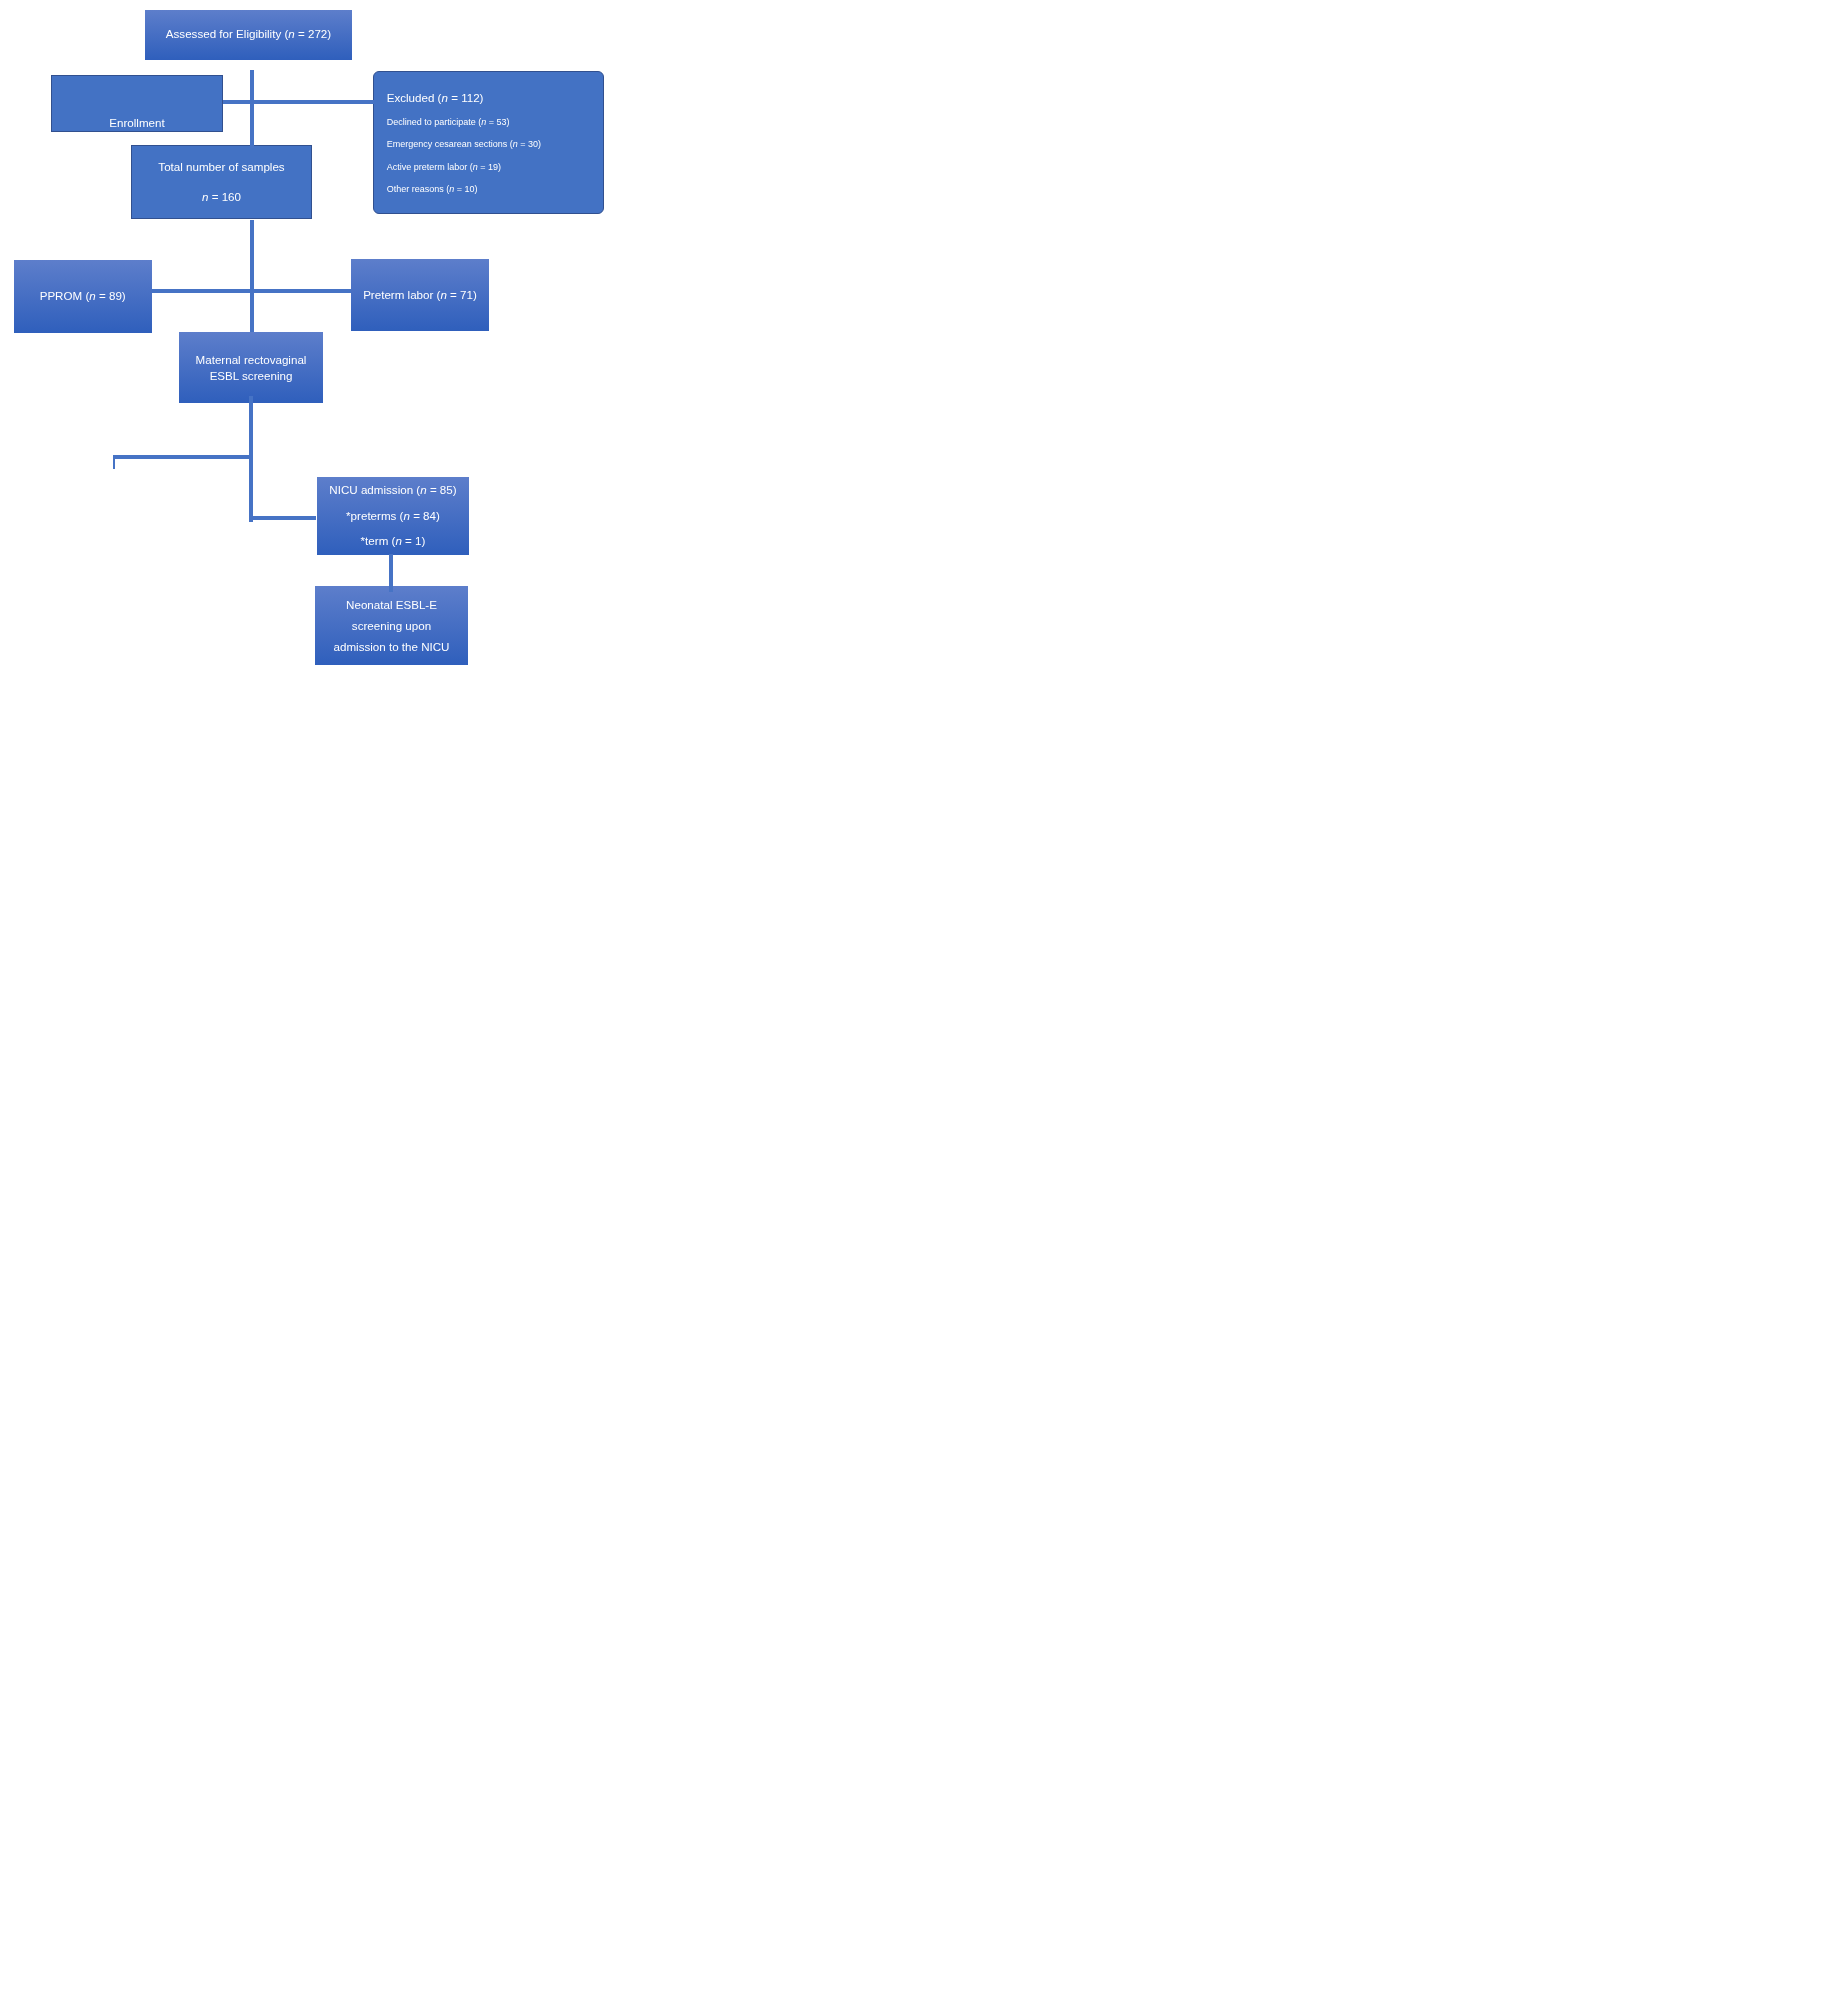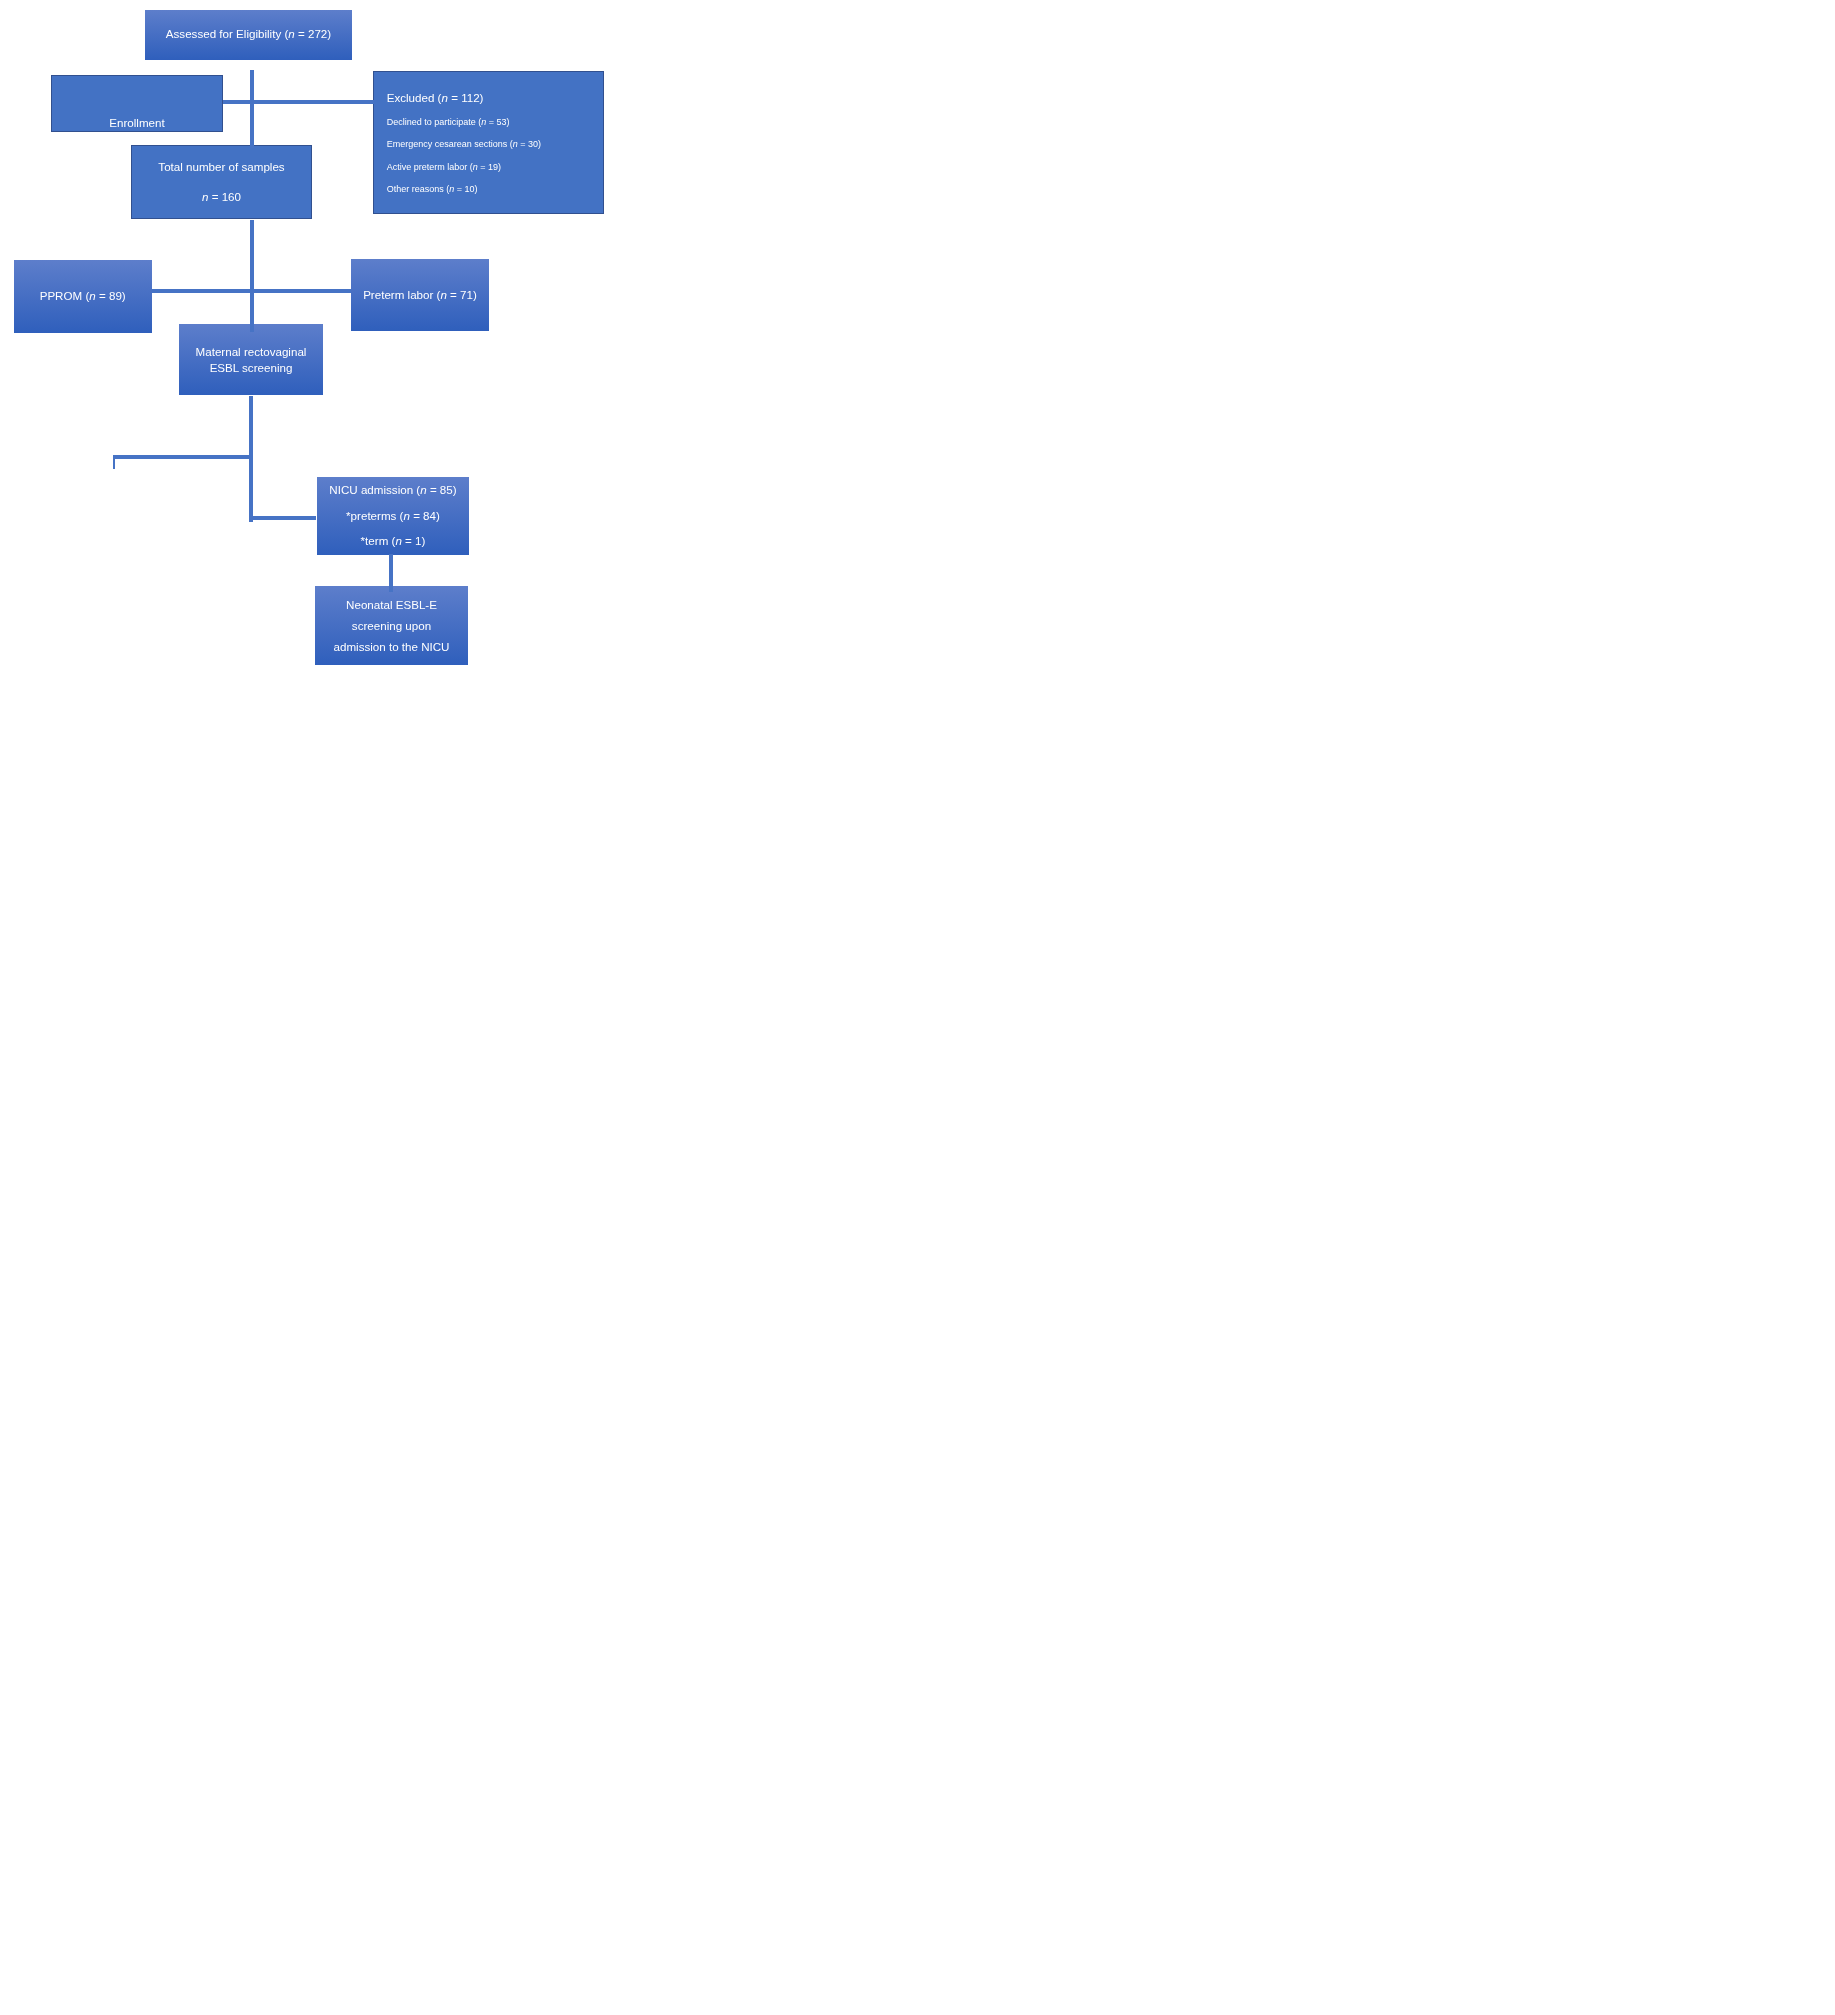--- a/index.html
+++ b/index.html
@@ -37,7 +37,7 @@
   
   #node-assessed   {left:145px;top:9.6px;  width:207px;height:50px;}
   #node-enrollment {left:51px;top:75px; width:172px;height:57px;justify-content:flex-end;}
-  #node-excluded   {left:373px;top:71px; width:231px;height:143px;padding:19px 5px 0 12.7px;}
+  #node-excluded   {left:373px;top:71px; width:231px;height:143px;padding:19px 5px 0 12.7px;border-radius:6px;}
   #node-excluded .ex-title{margin:0 0 11px 0;}
   #node-excluded .ex-item{margin:0 0 11.6px 0;}
   #node-total      {left:131px;top:145px; width:181px;height:74px;gap:15px;}

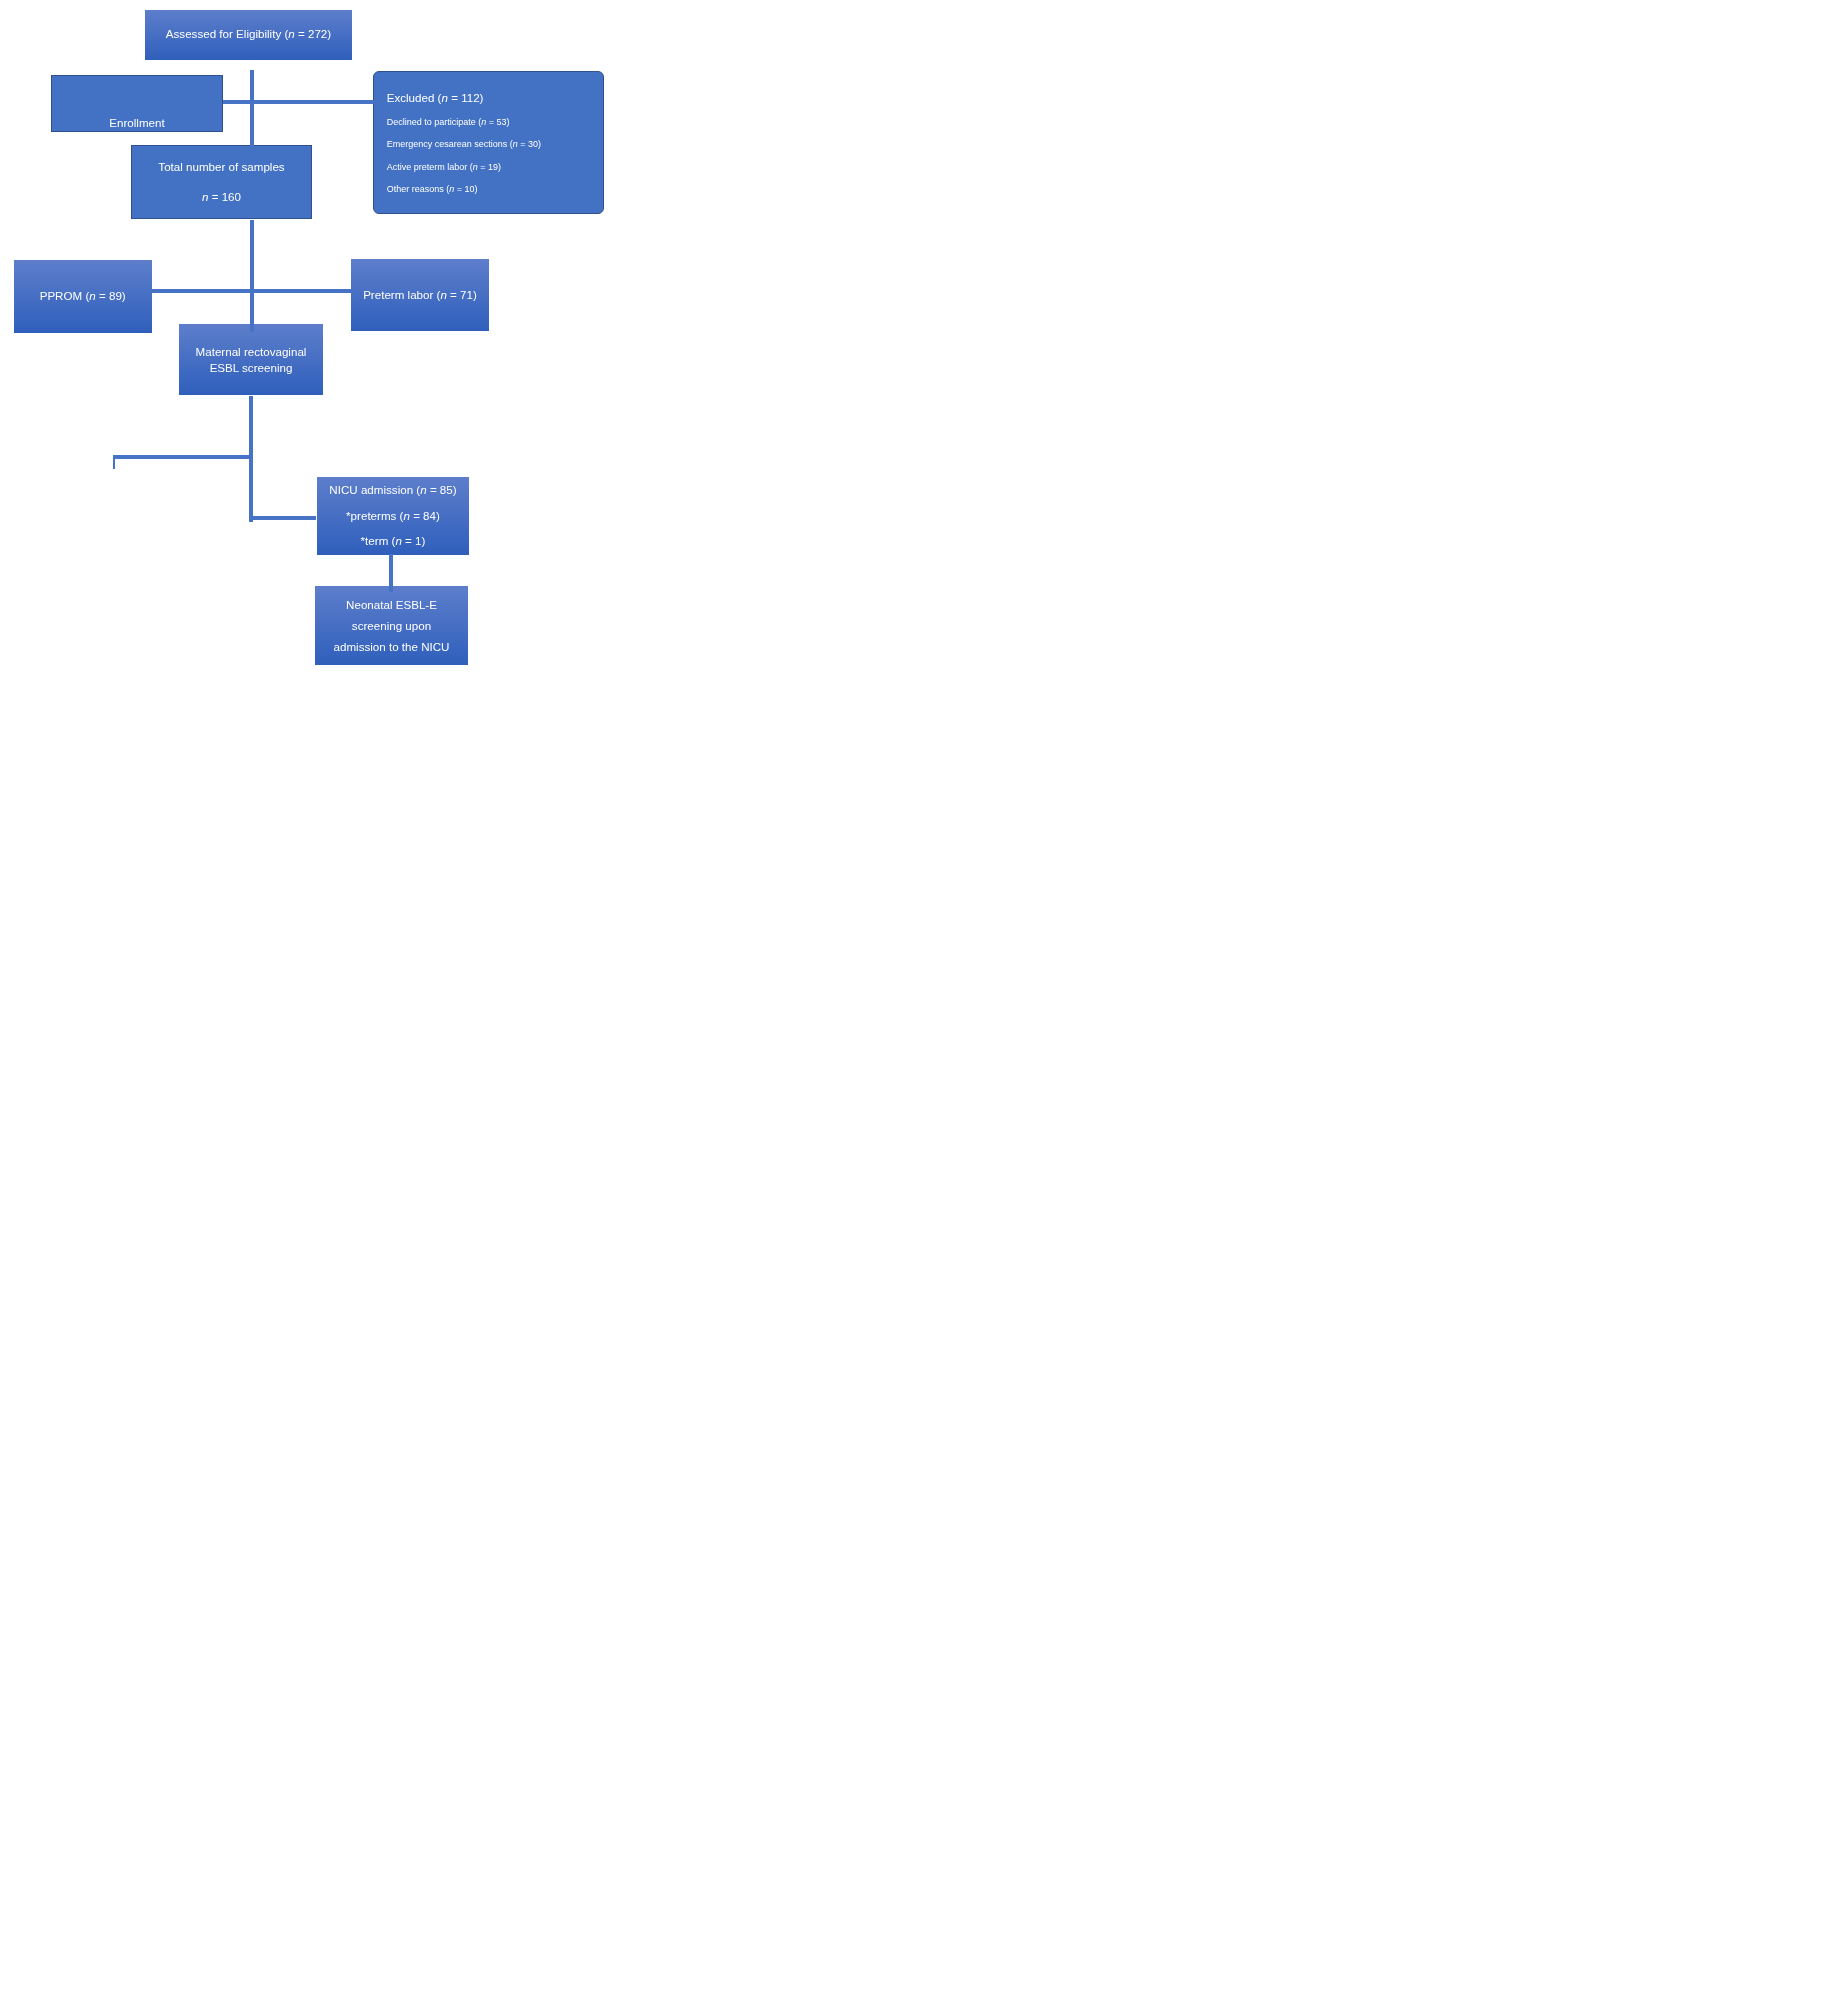--- a/index.html
+++ b/index.html
@@ -43,7 +43,7 @@
   #node-total      {left:131px;top:145px; width:181px;height:74px;gap:15px;}
   #node-pprom      {left:13.7px; top:260px; width:138px;height:73px;}
   #node-preterm    {left:351px;top:259px; width:138px;height:72px;}
-  #node-maternal   {left:179px;top:324px; width:144px;height:71px;line-height:15.7px;}
+  #node-maternal   {left:179px;top:332px; width:144px;height:71px;line-height:15.7px;}
   #node-excluded-final{left:28px;top:468px;width:175px;height:87px;padding:21px 2px 0 3px;}
   #node-excluded-final .ef-line{margin:0 0 7px 0;line-height:14.7px;}
   #node-nicu       {left:317px;top:477px; width:152px;height:78px;gap:11px;}

